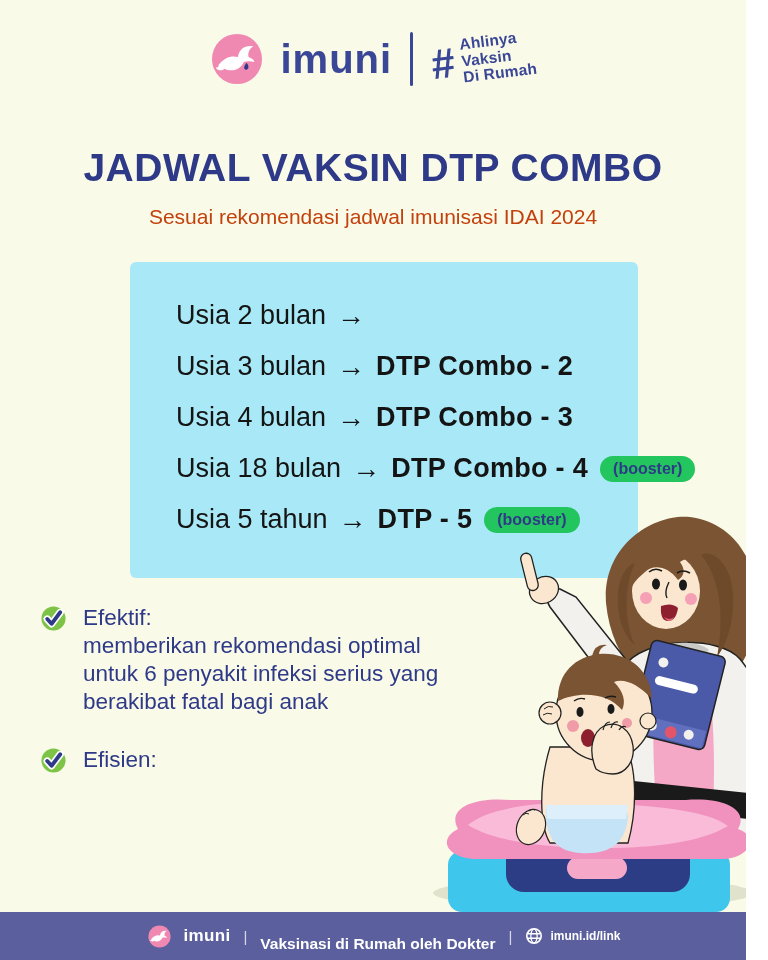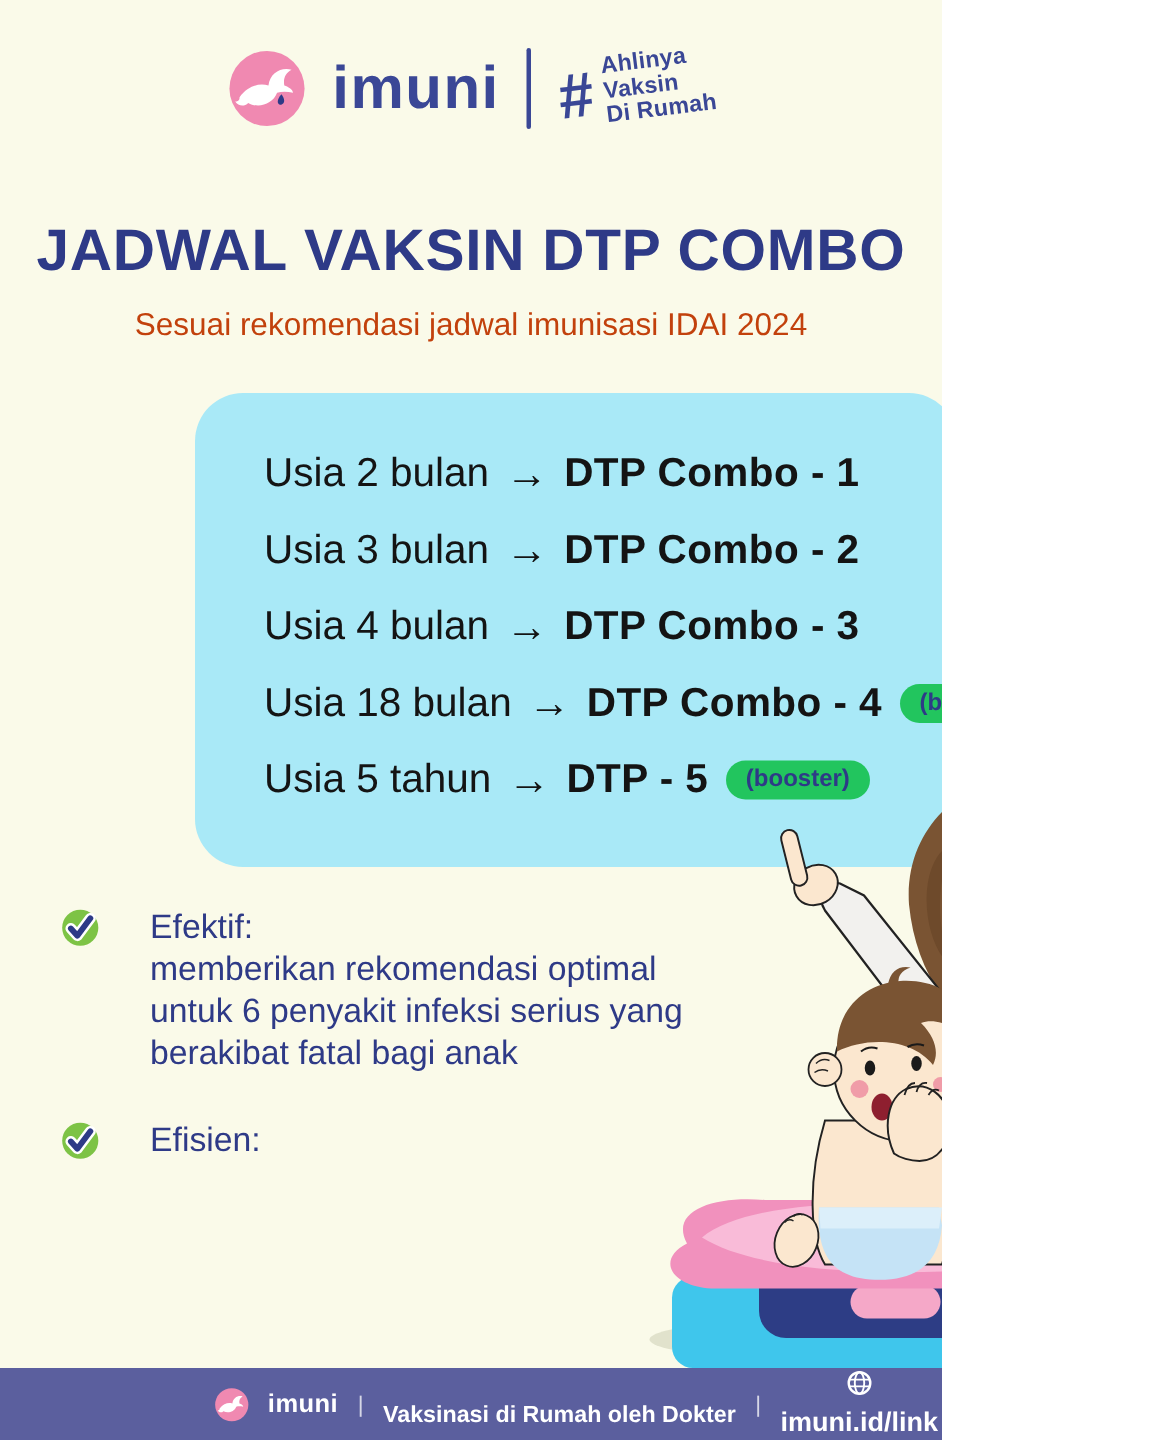--- a/index.html
+++ b/index.html
@@ -4,7 +4,7 @@
 <style>
   html,body{margin:0;padding:0;}
   .page{
-    position:relative;width:628px;height:960px;background:#FAFAE9;
+    position:relative;width:746px;height:960px;background:#FAFAE9;
     overflow:hidden;font-family:"Liberation Sans", sans-serif;
   }
   

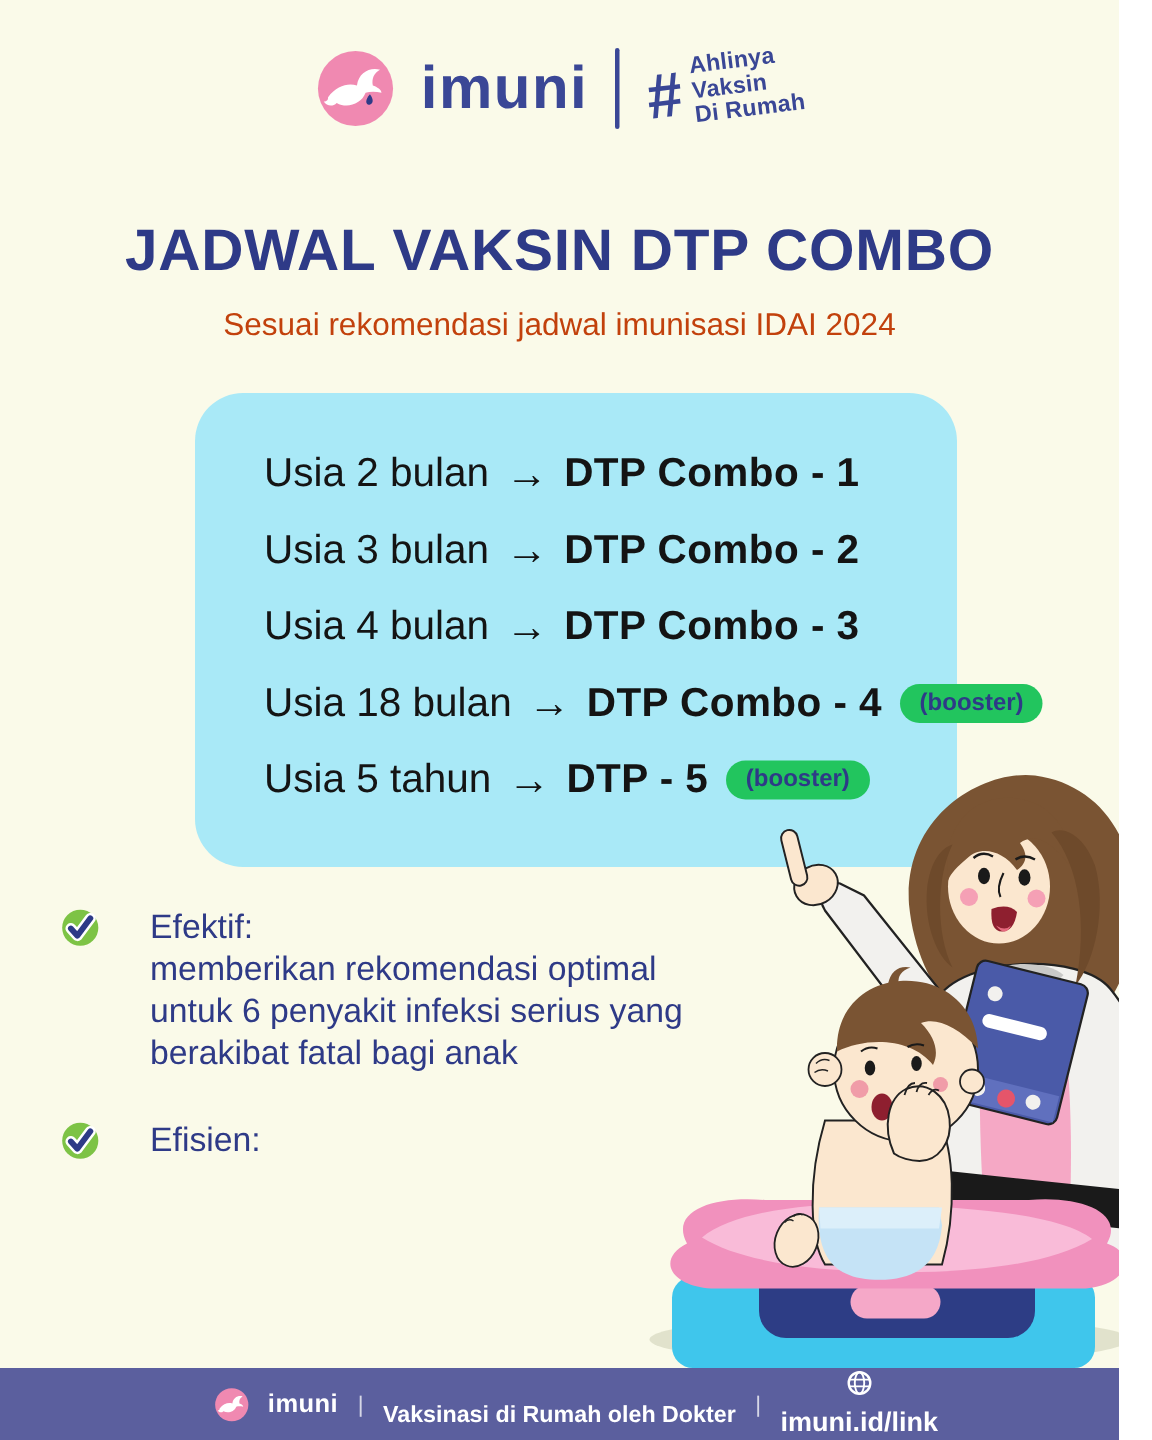--- a/index.html
+++ b/index.html
@@ -22,7 +22,7 @@
     font-size:21px;font-weight:500;color:#c2410c;}
   
   .card{position:absolute;left:130px;top:262px;width:508px;height:316px;
-    background:#A9E9F7;border-radius:32px;box-sizing:border-box;
+    background:#A9E9F7;border-radius:6px;box-sizing:border-box;
     padding:28px 0 0 46px;overflow:visible;}
   .row{display:flex;align-items:center;height:51px;font-size:27px;color:#141414;white-space:nowrap;}
   .row .age{font-weight:400;}

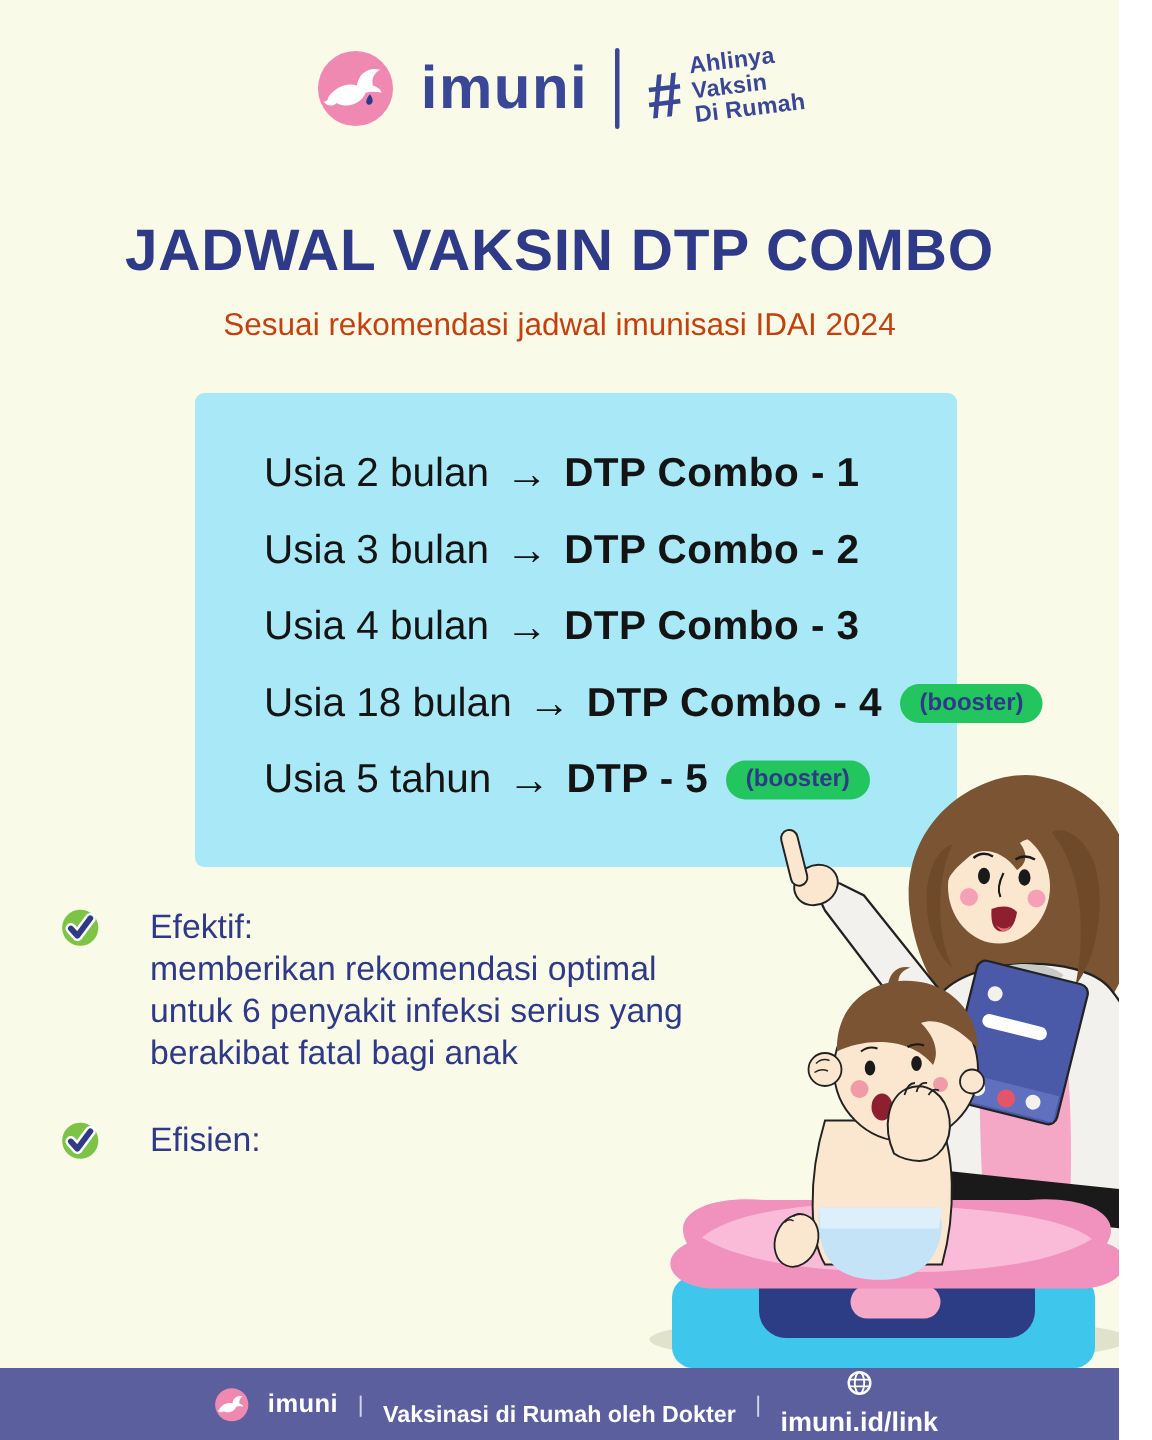--- a/index.html
+++ b/index.html
@@ -78,7 +78,6 @@
     <div class="row">
       <span class="age">Usia 2 bulan</span>
       <span class="arrow">→</span>
-      <span class="vaccine">DTP Combo - 1</span>
     </div>
     <div class="row">
       <span class="age">Usia 3 bulan</span>

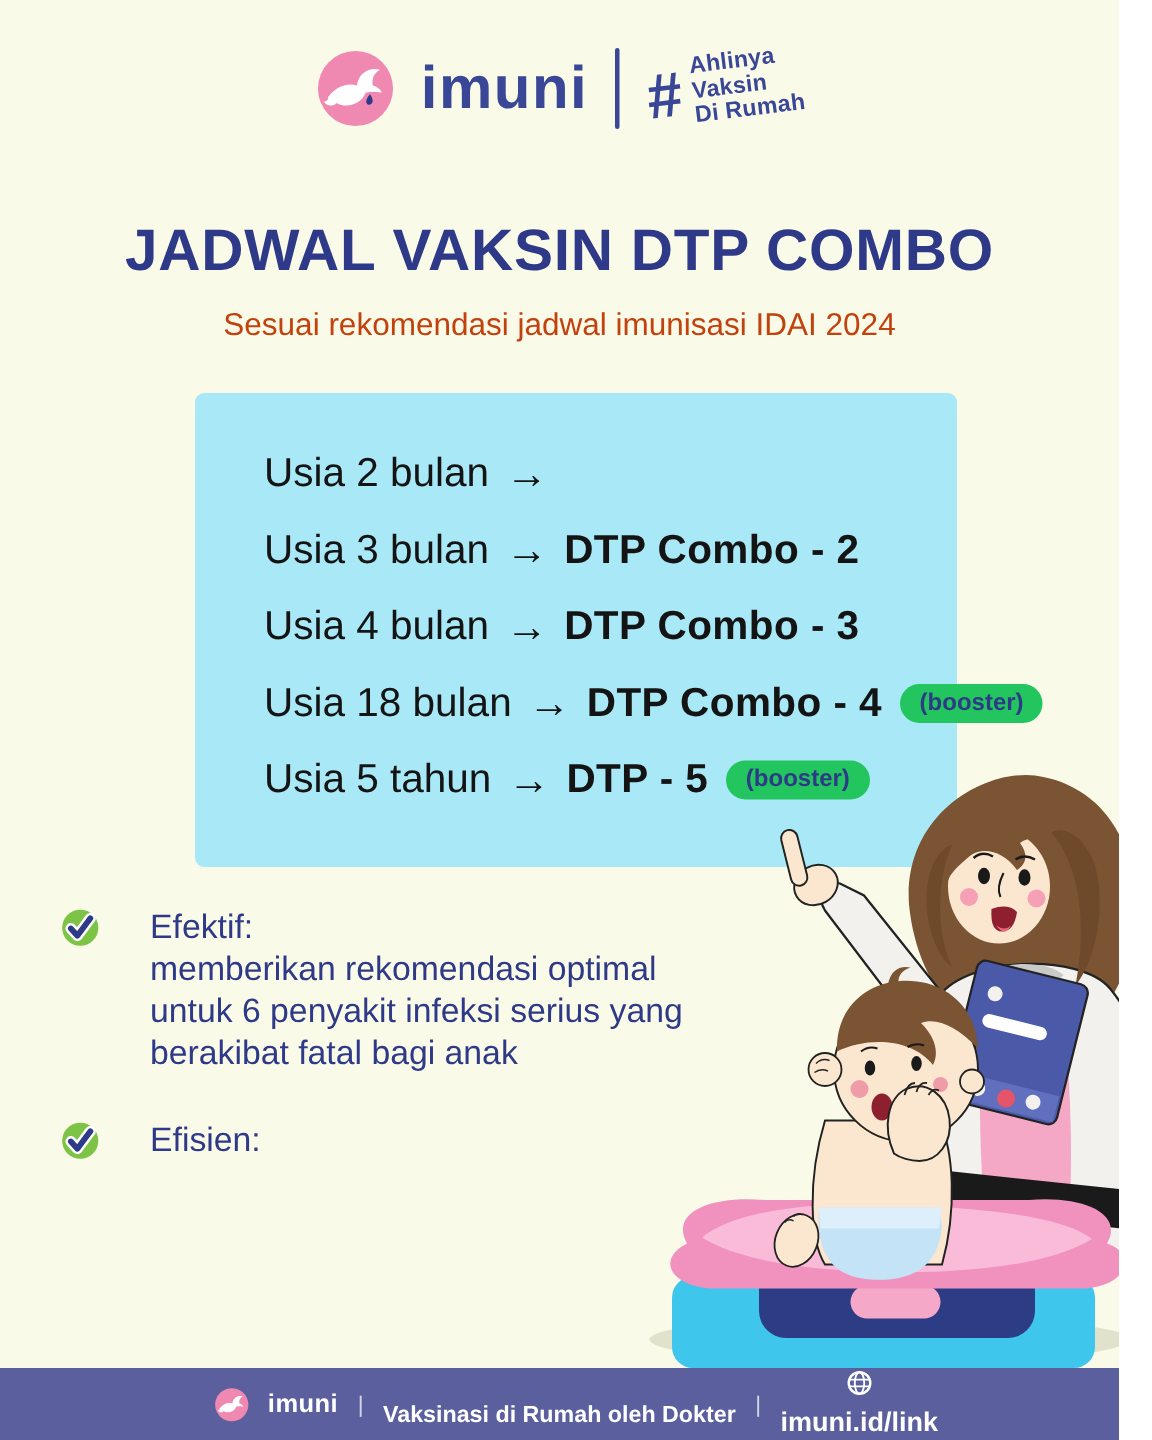--- a/index.html
+++ b/index.html
@@ -31,7 +31,7 @@
   .badge{margin-left:12px;background:#22c55e;color:#2E3A87;font-size:16px;font-weight:600;
     padding:5px 13px;border-radius:15px;line-height:16px;}
   
-  .benefit{position:absolute;left:40px;display:flex;gap:33px;}
+  .benefit{position:absolute;left:40px;display:flex;gap:16px;}
   .benefit.first{top:604px;}
   .benefit.second{top:746px;}
   .check{width:27px;height:27px;flex:0 0 27px;margin-top:1px;}

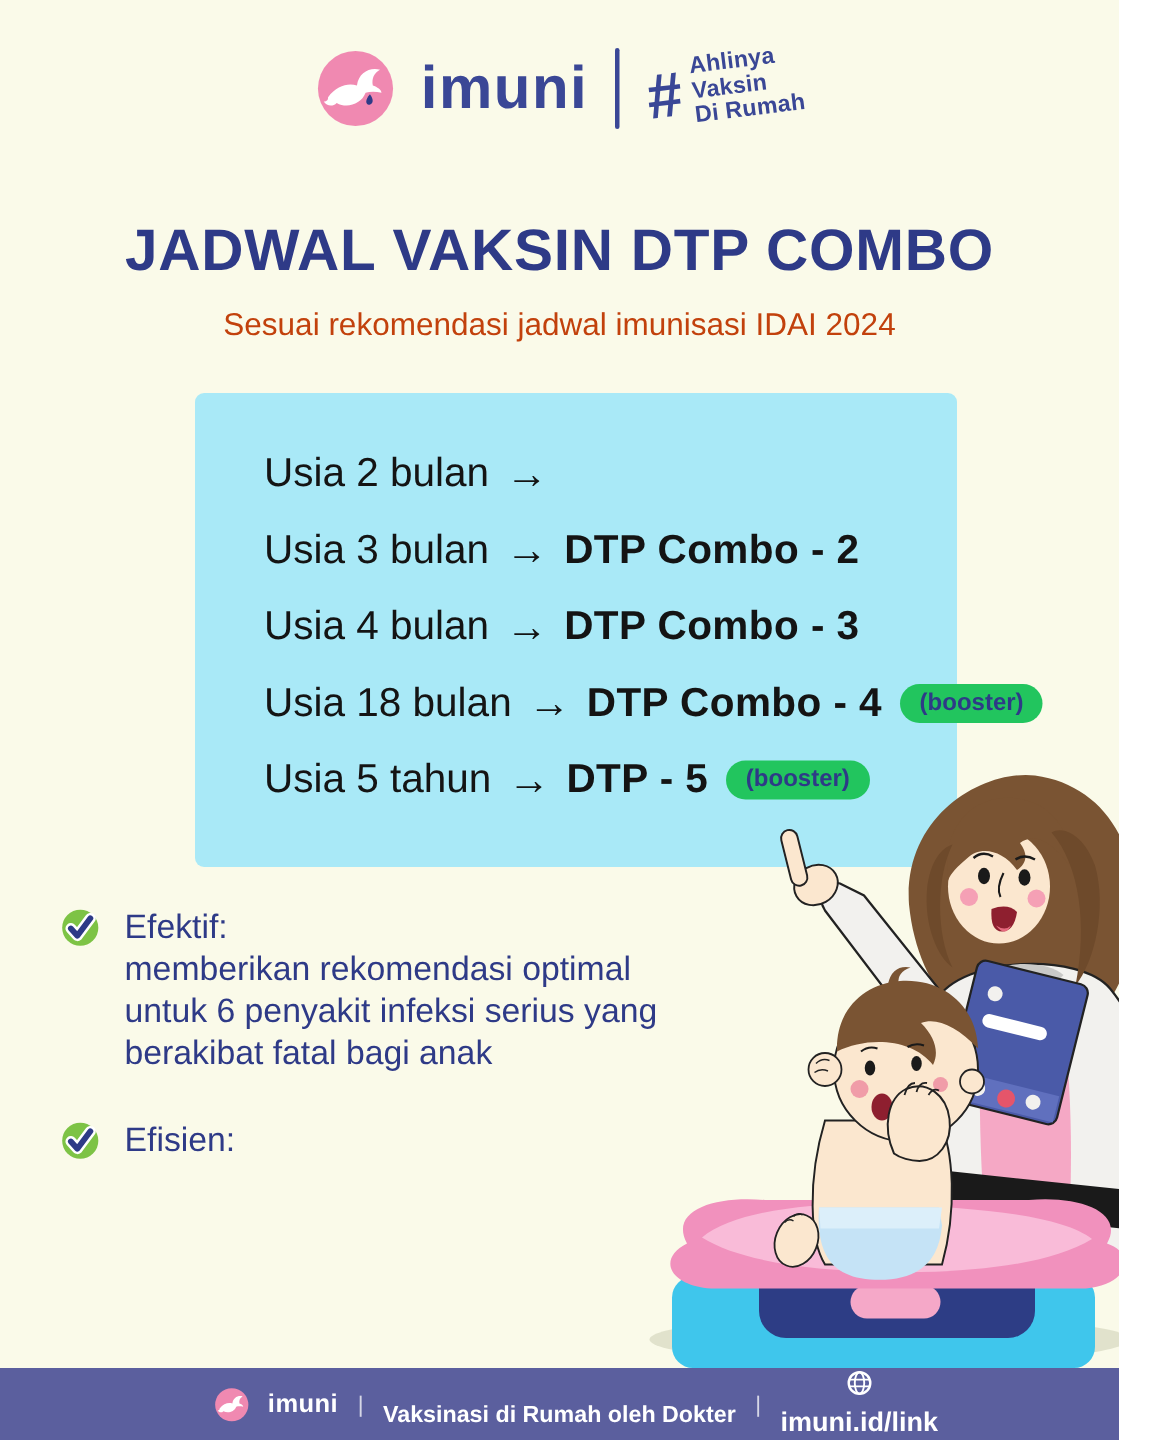--- a/index.html
+++ b/index.html
@@ -43,7 +43,7 @@
   .f-brand{font-size:17px;font-weight:800;letter-spacing:.3px;}
   .f-div{font-size:15px;opacity:.75;}
   .f-text{font-size:15.5px;font-weight:600;margin-top:16px;}
-  .f-link{display:flex;align-items:center;gap:7px;font-size:18px;font-weight:600;flex-direction:column;}
+  .f-link{display:flex;align-items:center;gap:7px;font-size:12px;font-weight:600;}
   .globe{width:18px;height:18px;display:block;}
   
   .illustration{position:absolute;left:428px;top:505px;width:340px;height:407px;}

